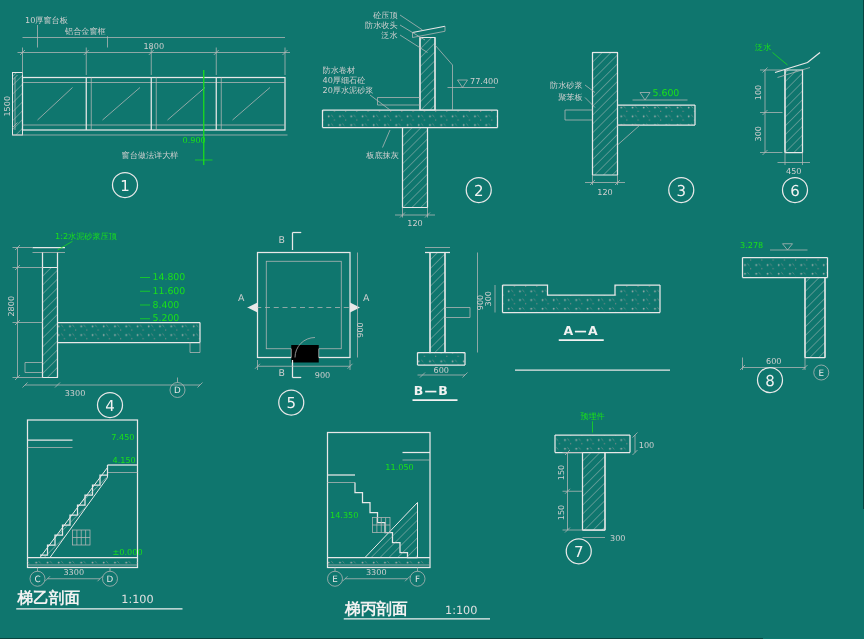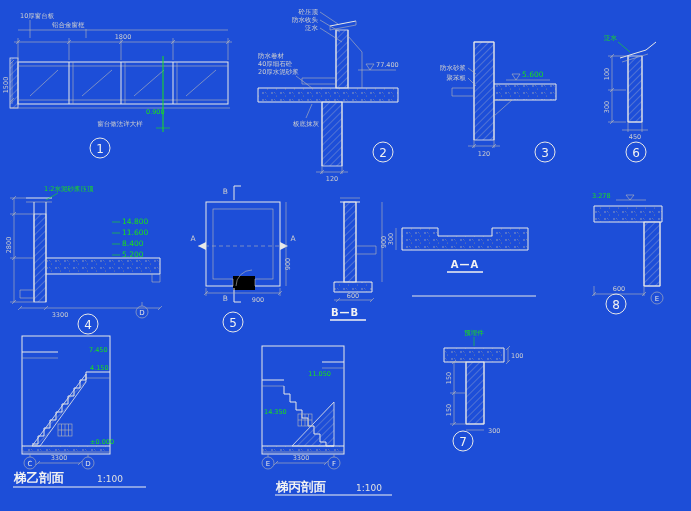--- a/index.html
+++ b/index.html
@@ -3,7 +3,7 @@
 <meta charset="utf-8">
 <style>
   html,body{margin:0;padding:0;background:#000;}
-  .canvas{position:relative;width:691px;height:511px;background:#1d4ed8;overflow:hidden;}
+  .canvas{position:relative;width:691px;height:511px;background:#0f766e;overflow:hidden;}
   svg{display:block;}
   text{font-family:"DejaVu Sans","Liberation Sans",sans-serif;fill:#cfcfcf;}
   .t6{font-size:6.5px;}

